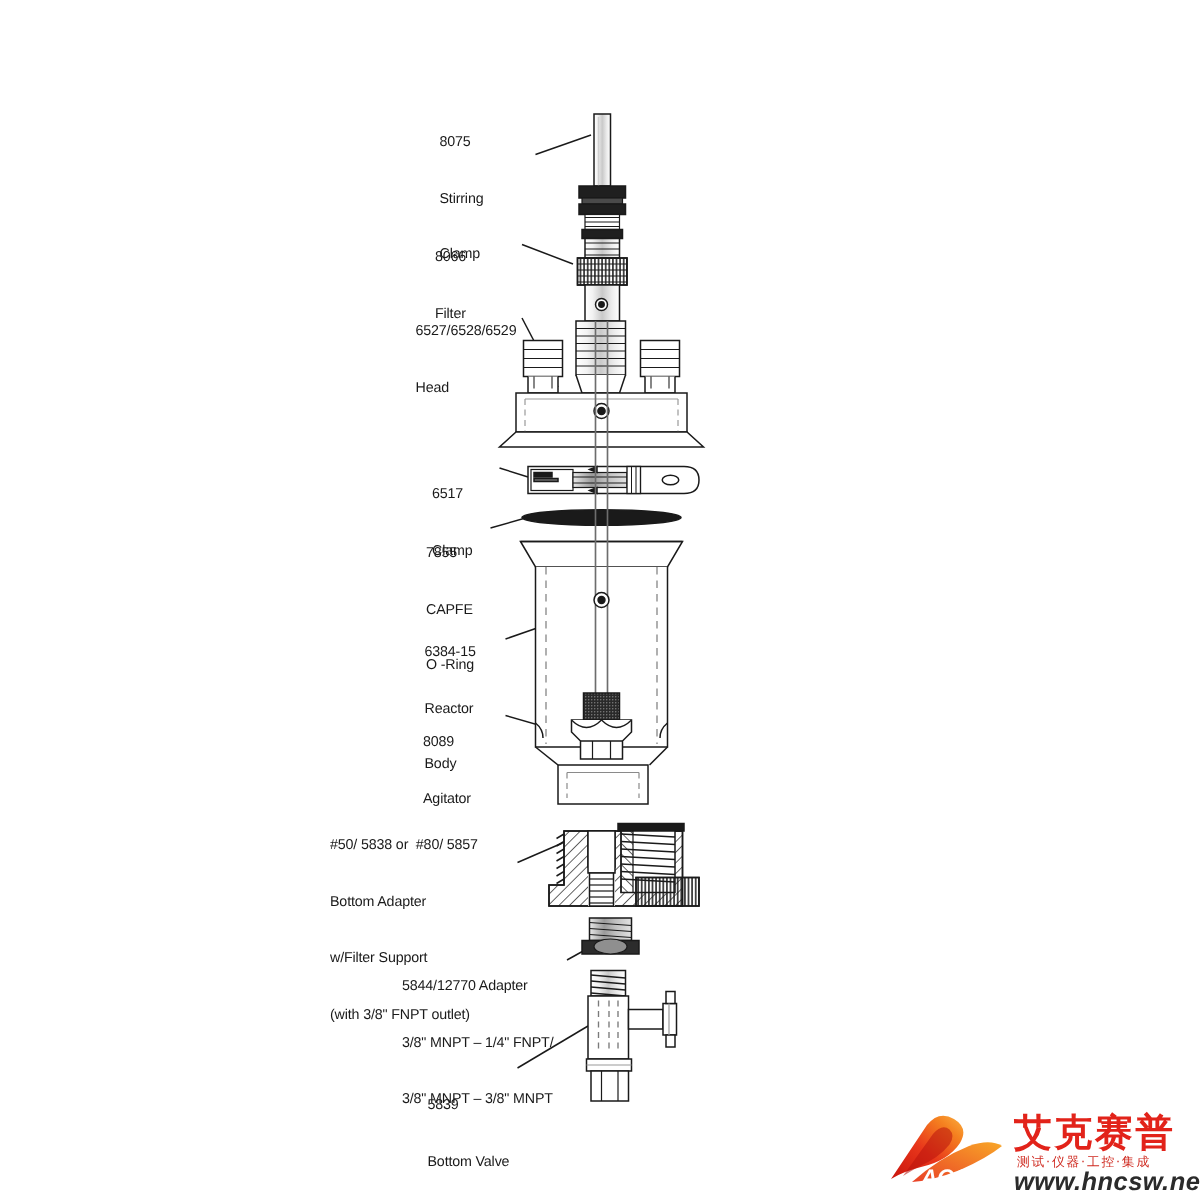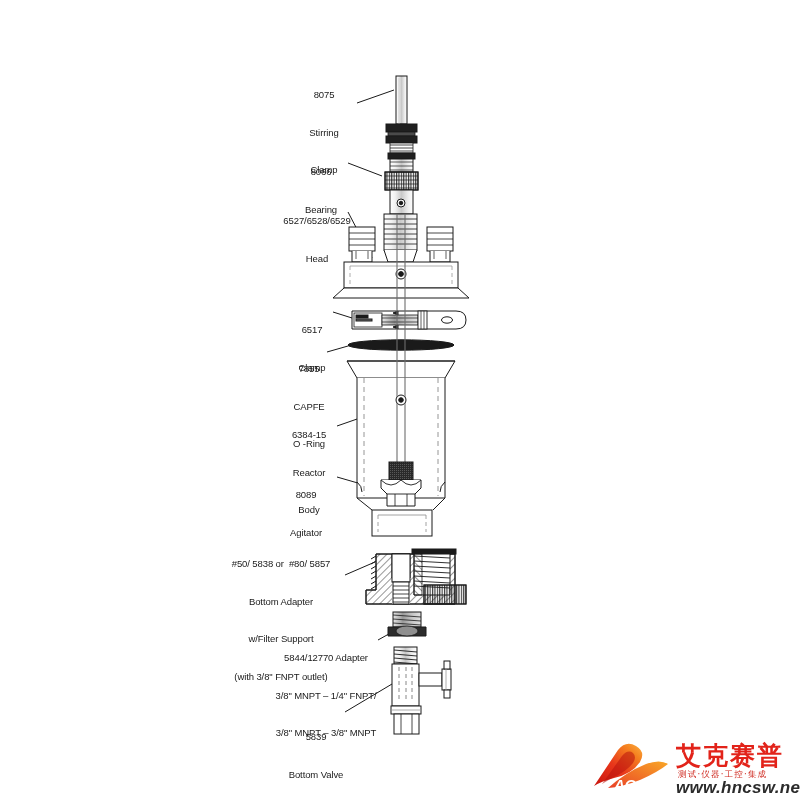--- a/index.html
+++ b/index.html
@@ -32,7 +32,6 @@
     letter-spacing: -0.1px;
   }
   .callout.center {
-    text-align: center;
   }
   .callout .ln {
     display: block;

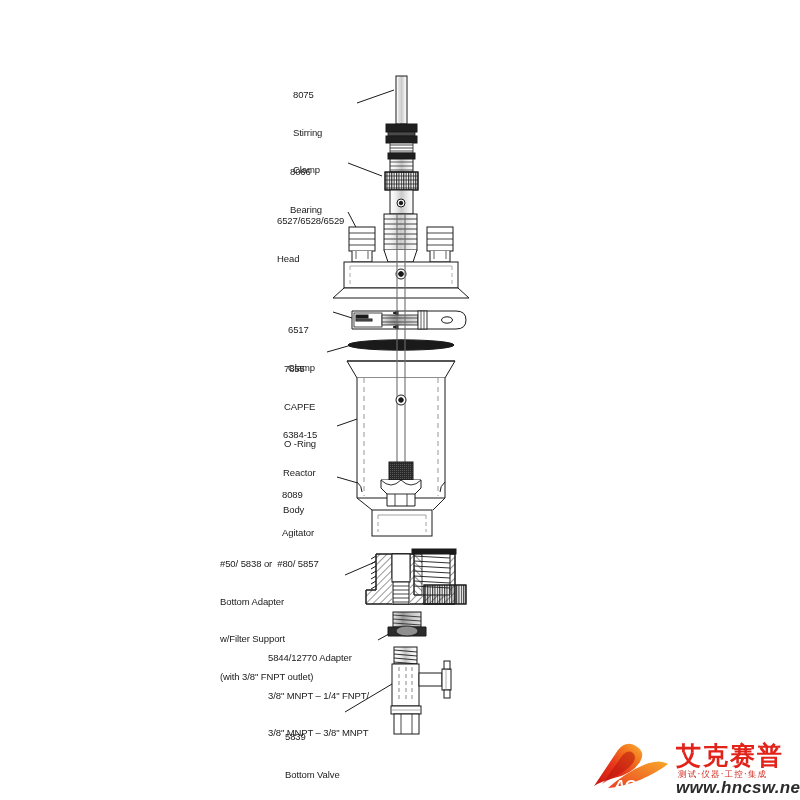--- a/index.html
+++ b/index.html
@@ -401,7 +401,7 @@
 
   <div class="callout center" style="left:290px; top:141px; width:62px;">
     <span class="ln">8066</span>
-    <span class="ln">Bearing</span>
+    <span class="ln">Filter</span>
   </div>
 
   <div class="callout center" style="left:277px; top:190px; width:80px;">

